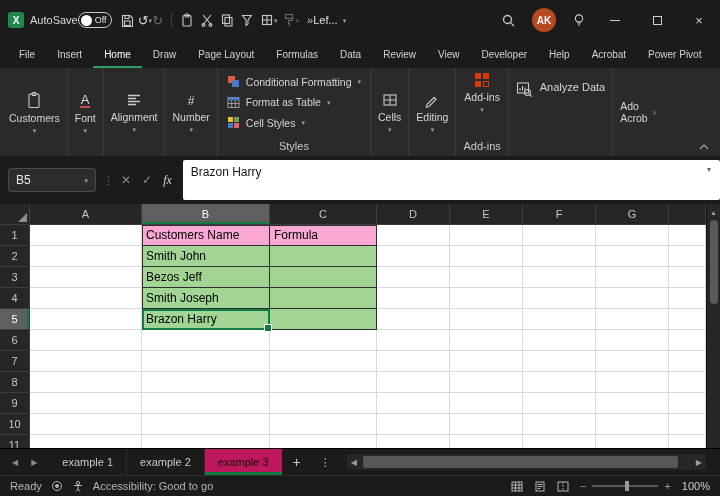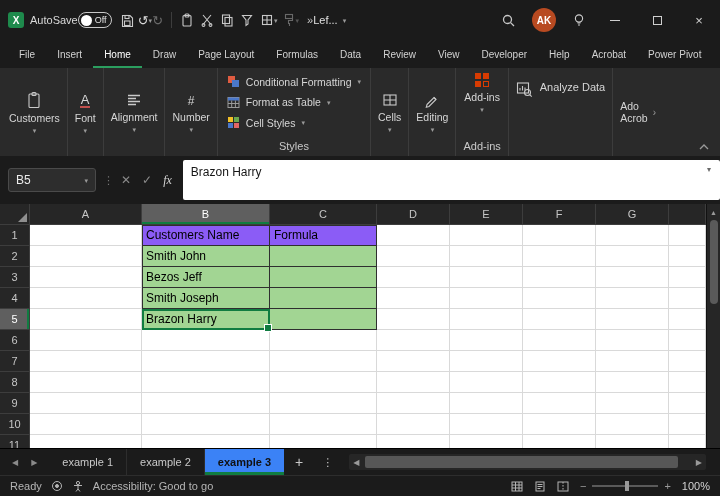--- a/index.html
+++ b/index.html
@@ -51,7 +51,7 @@
   .chdr.sel{background:#5f5f5f;color:#fff;box-shadow:inset 0 -2px 0 #107C41}
   .rhdr.sel{background:#5f5f5f;color:#fff;box-shadow:inset -2px 0 0 #107C41}
   .cell{background:#fff;border-right:1px solid #d9d9d9;border-bottom:1px solid #d9d9d9;font-size:12px;color:#1a1a1a;display:flex;align-items:center;padding:0 4px;white-space:nowrap;overflow:hidden}
-  .cell.c-orange{background:#8b5cf6;border-color:#2f2f2f;color:#000}
+  .cell.c-orange{background:#f9a8d4;border-color:#2f2f2f;color:#000}
   .cell.c-green{background:#A2D593;border-color:#2f2f2f;color:#000}
   .overlay{position:absolute;pointer-events:none}
   .range-border{border:1px solid #2f2f2f}

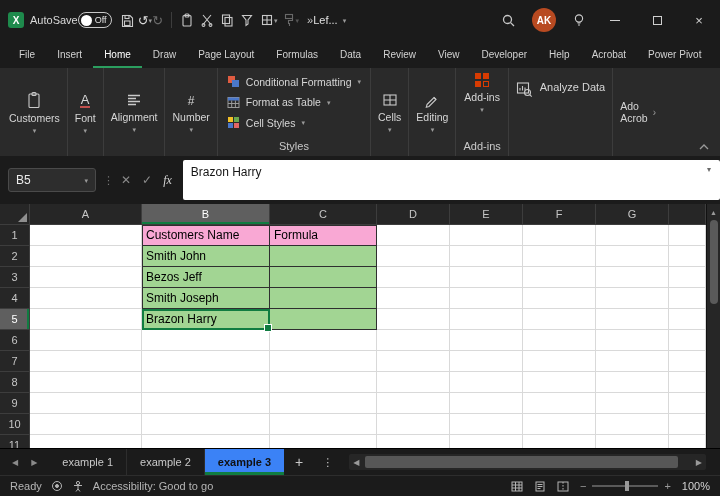--- a/index.html
+++ b/index.html
@@ -64,7 +64,7 @@
   .stabbar{height:27px;display:flex;align-items:stretch;background:#1b1b1b;border-top:1px solid #000}
   .snav{display:flex;align-items:center;gap:13px;padding:0 12px;color:#8a8a8a;font-size:8px}
   .stab{padding:0 13px;display:flex;align-items:center;font-size:11px;color:#c9c9c9;border-right:1px solid #2d2d2d;white-space:nowrap}
-  .stab.active{background:#3b82f6;color:#111;font-weight:bold;box-shadow:inset 0 -3px 0 #107C41;border-right:none}
+  .stab.active{background:#be185d;color:#111;font-weight:normal;box-shadow:inset 0 -3px 0 #107C41;border-right:none}
   .addsheet{padding:0 11px;display:flex;align-items:center;color:#c9c9c9;font-size:14px}
   .sopts{padding:0 8px;display:flex;align-items:center;color:#c9c9c9;font-size:11px}
   .hscroll{flex:1;margin:5px 14px 5px 8px;background:#262626;border-radius:2px;position:relative;display:flex;align-items:center;justify-content:space-between;padding:0 4px;color:#9a9a9a;font-size:8px}

